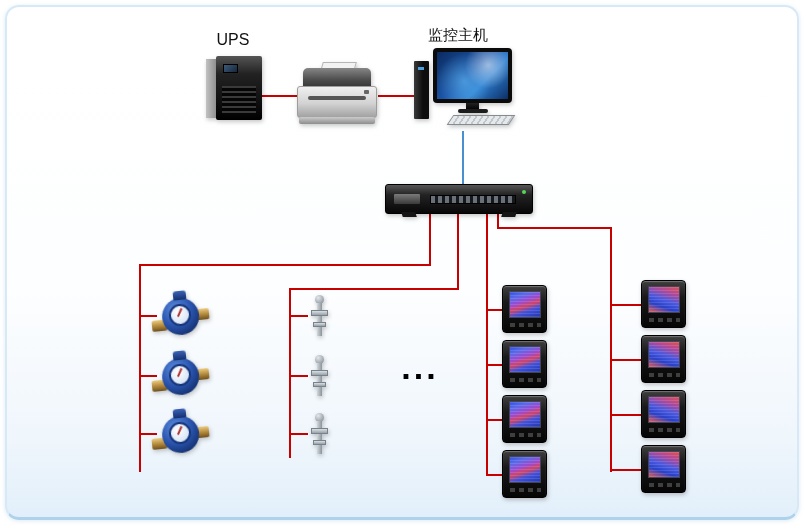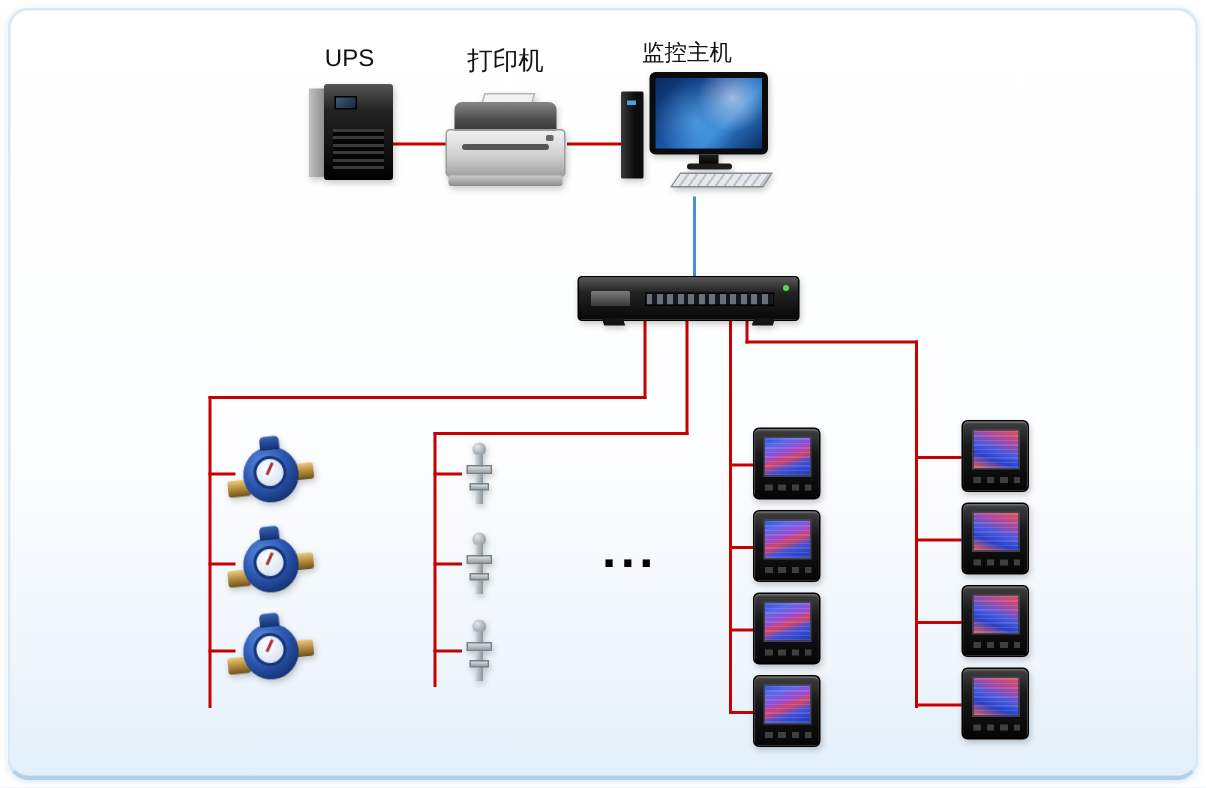--- a/index.html
+++ b/index.html
@@ -113,7 +113,6 @@
   <div class="card"></div>
 
   <div class="lbl lbl-ups">UPS</div>
-  <div class="lbl lbl-printer">打印机</div>
   <div class="lbl lbl-host">监控主机</div>
   <div class="ellipsis">...</div>
 

